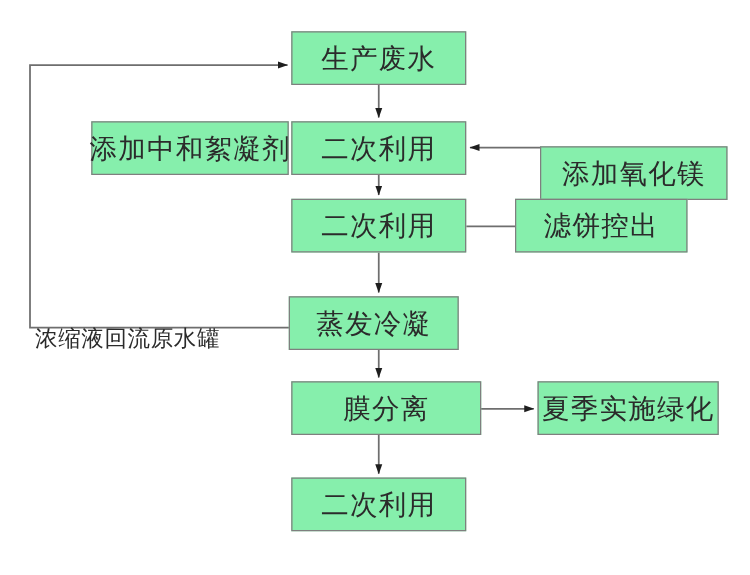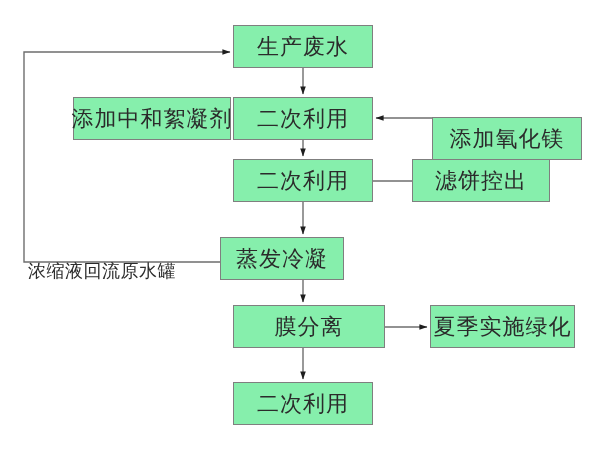--- a/index.html
+++ b/index.html
@@ -100,7 +100,7 @@
     <span>二次利用</span>
   </div>
 
-  <div class="node" style="left:220px; top:237px; width:124px; height:43px;">
+  <div class="node" style="left:231px; top:237px; width:136px; height:43px;">
     <span>蒸发冷凝</span>
   </div>
 

